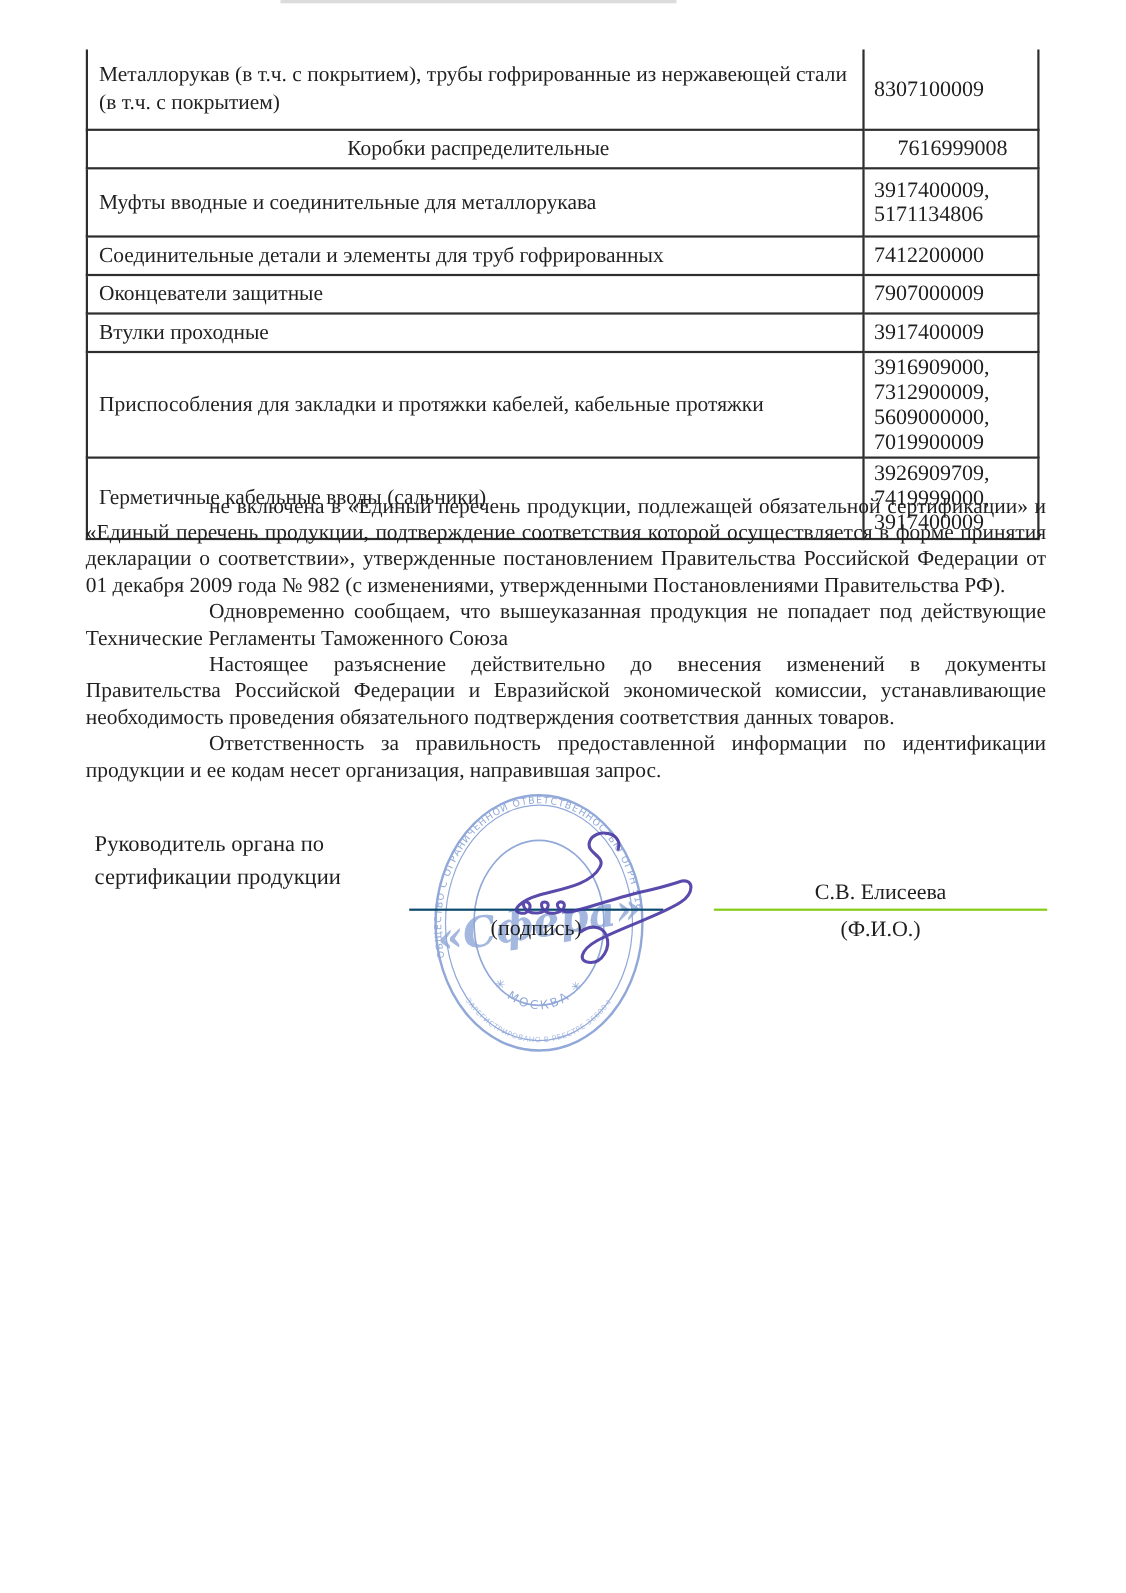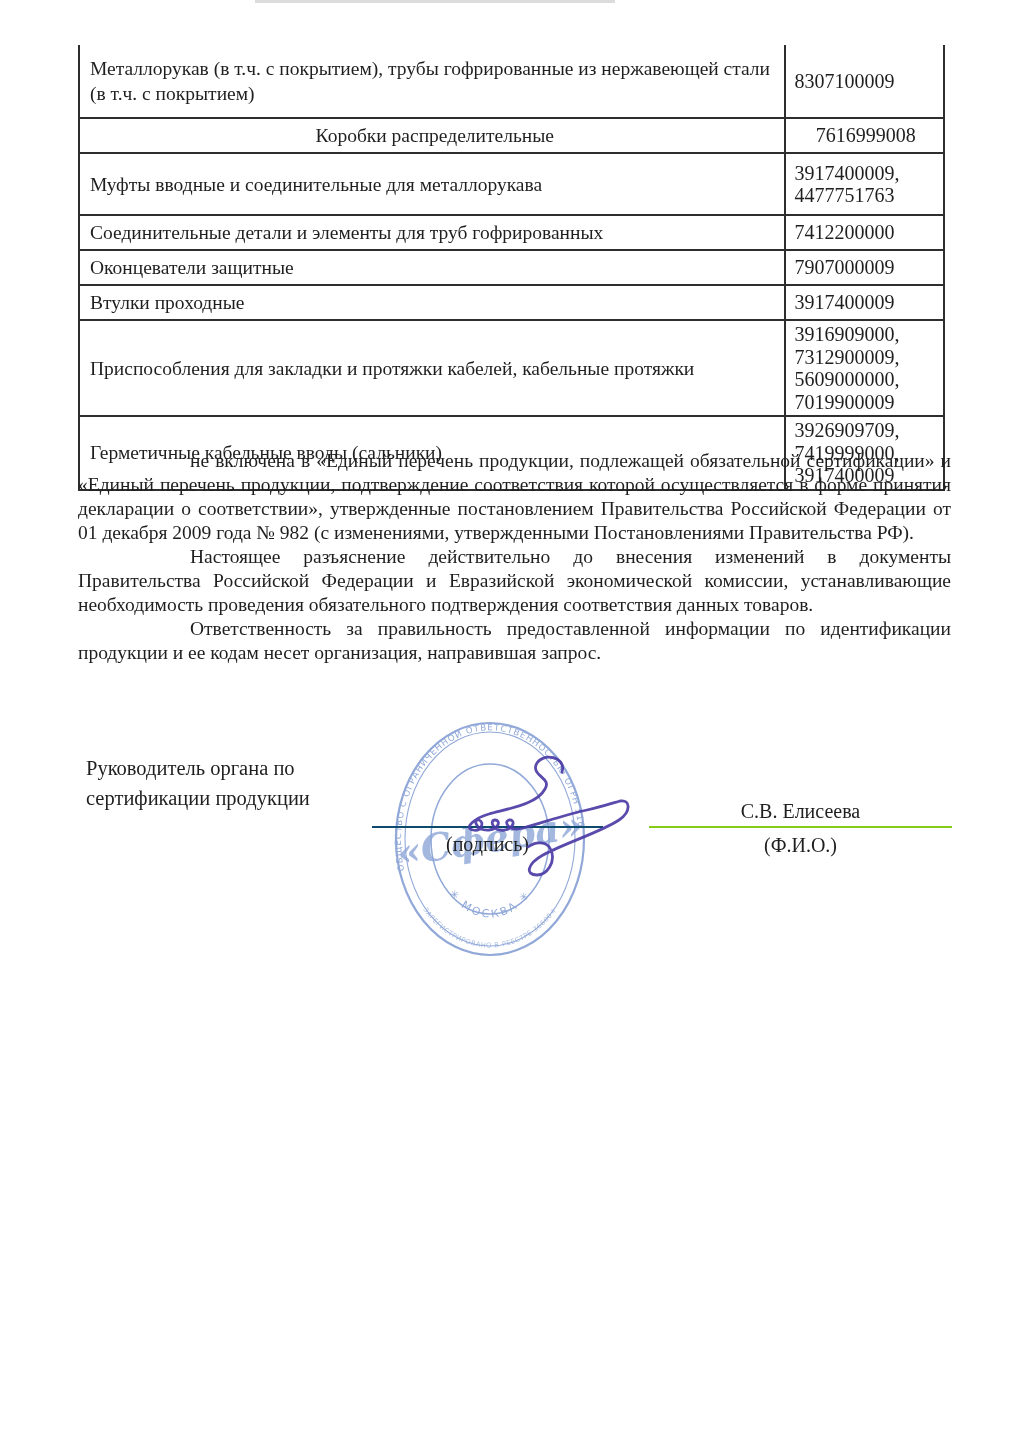--- a/index.html
+++ b/index.html
@@ -90,7 +90,7 @@
       <tr style="height:62px;">
         <td class="name-cell">Муфты вводные и соединительные для металлорукава</td>
         <td class="code-cell">3917400009,
-4477751763</td>
+5171134806</td>
       </tr>
       <tr style="height:29px;">
         <td class="name-cell">Соединительные детали и элементы для труб гофрированных</td>

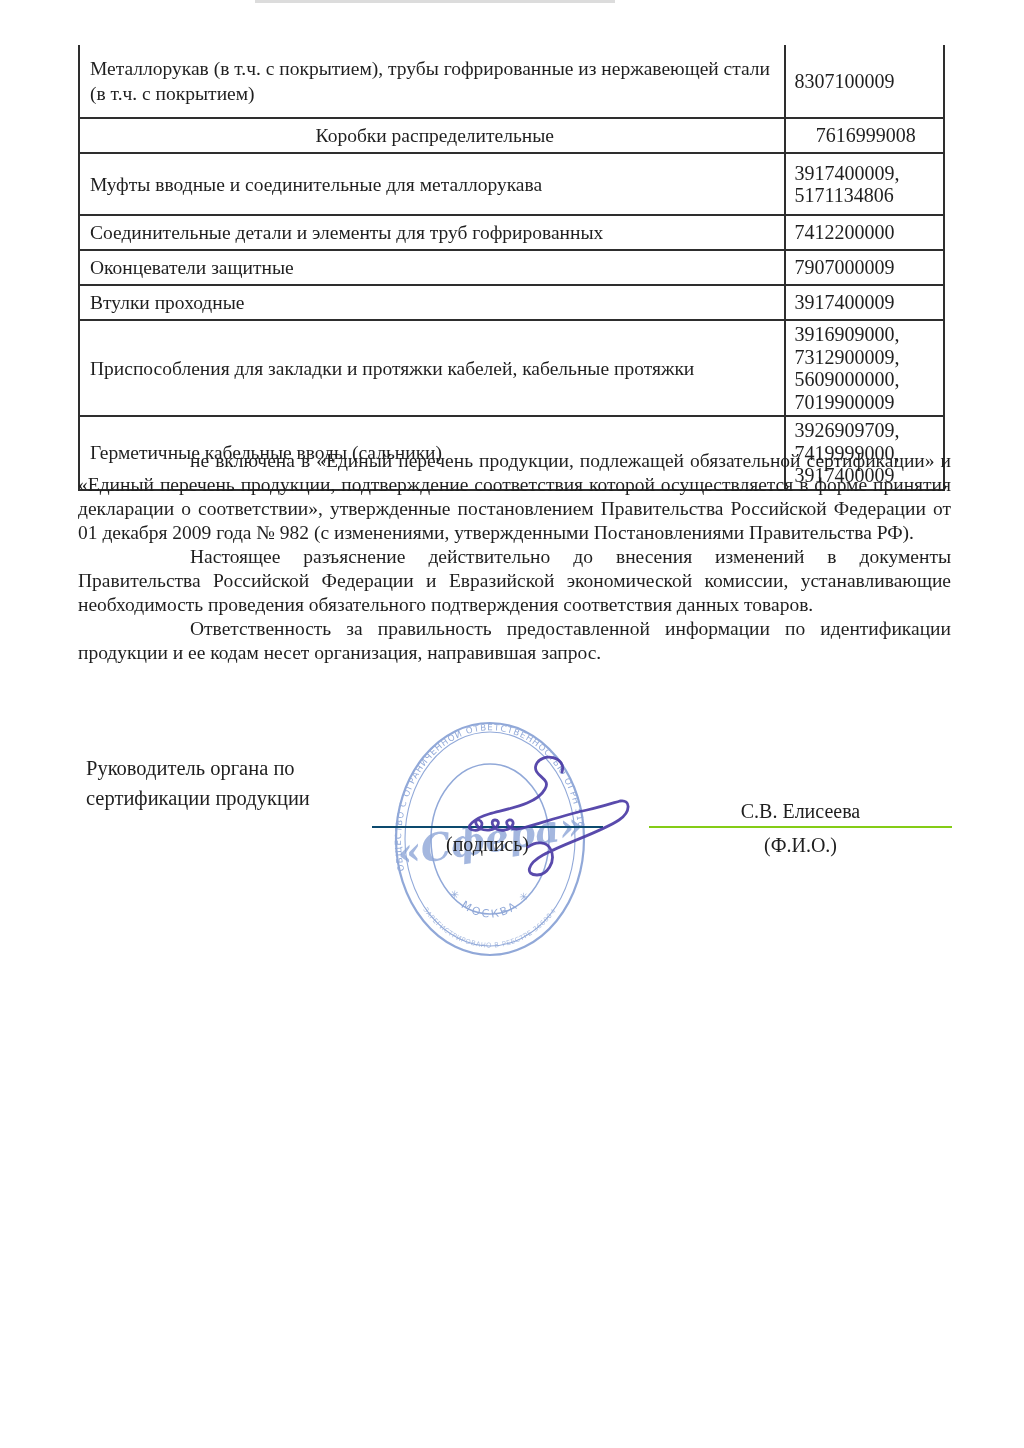--- a/index.html
+++ b/index.html
@@ -122,6 +122,7 @@
 
   <div class="paragraphs">
     <p>не включена в «Единый перечень продукции, подлежащей обязательной сертификации» и «Единый перечень продукции, подтверждение соответствия которой осуществляется в форме принятия декларации о соответствии», утвержденные постановлением Правительства Российской Федерации от 01 декабря 2009 года № 982 (с изменениями, утвержденными Постановлениями Правительства РФ).</p>
+    <p>Одновременно сообщаем, что вышеуказанная продукция не попадает под действующие Технические Регламенты Таможенного Союза</p>
     <p>Настоящее разъяснение действительно до внесения изменений в документы Правительства Российской Федерации и Евразийской экономической комиссии, устанавливающие необходимость проведения обязательного подтверждения соответствия данных товаров.</p>
     <p>Ответственность за правильность предоставленной информации по идентификации продукции и ее кодам несет организация, направившая запрос.</p>
   </div>

